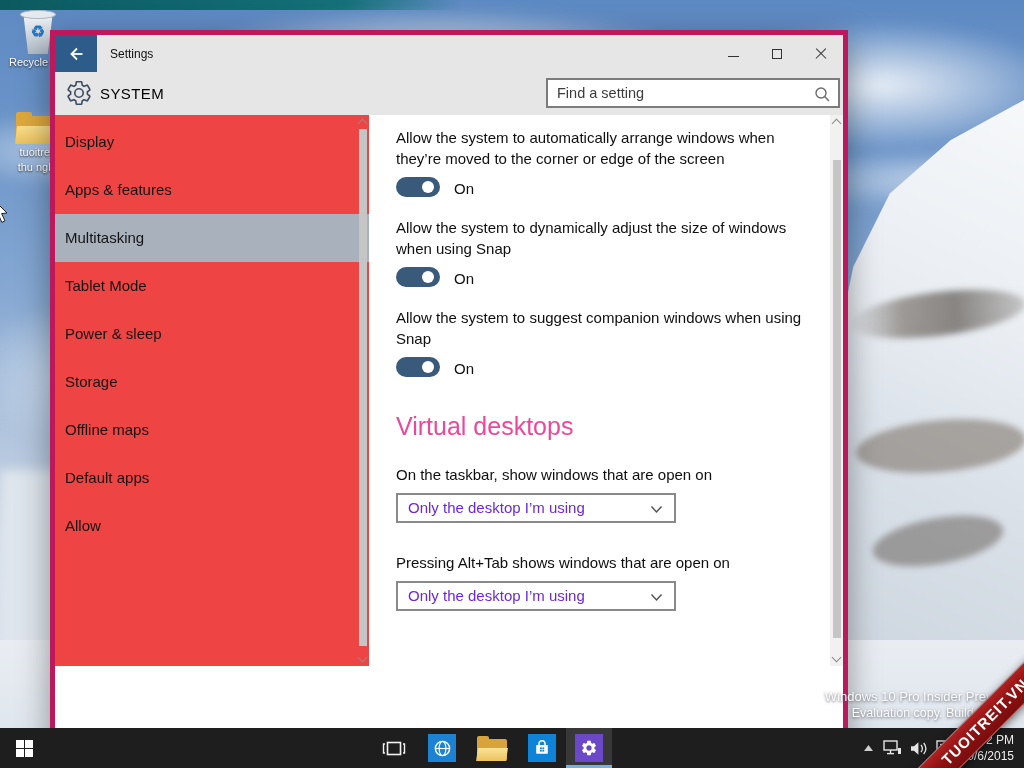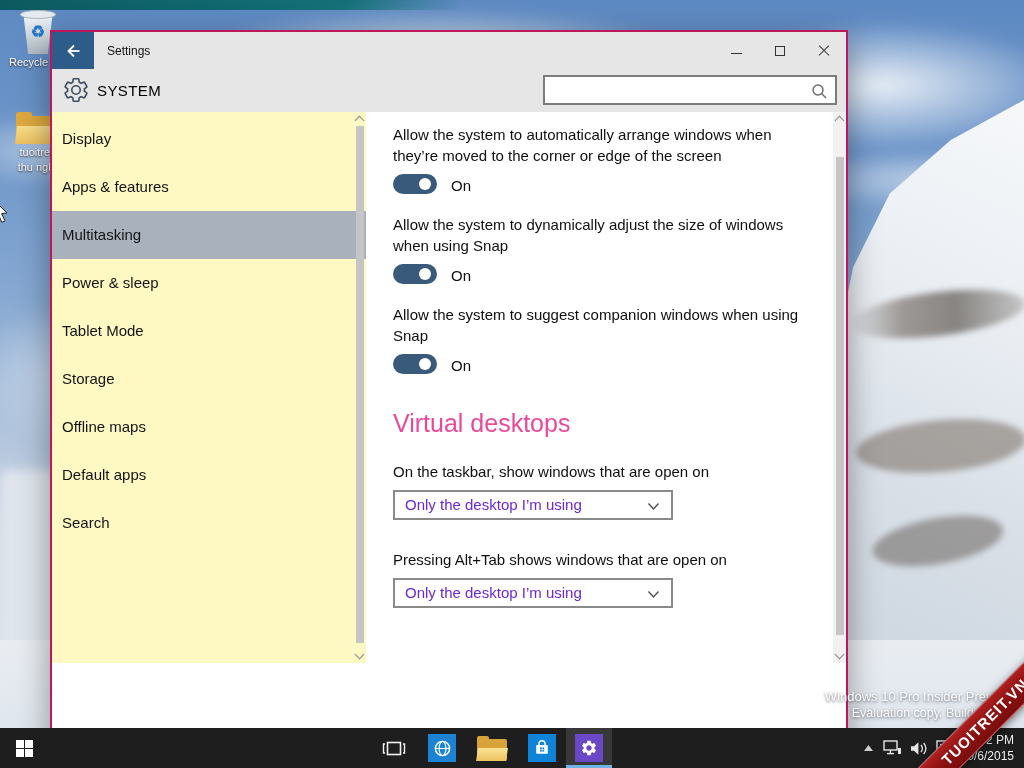--- a/index.html
+++ b/index.html
@@ -62,7 +62,7 @@
 
   
   #window { position:absolute; left:50px; top:30px; width:798px; height:729px; z-index:10;
-    background:#fff; border:2px solid #be185d; box-shadow:0 10px 30px rgba(0,0,0,.38); }
+    background:#fff; border:5px solid #be185d; box-shadow:0 10px 30px rgba(0,0,0,.38); }
   .titlebar { display:flex; align-items:center; height:37px; background:#e6e6e6; }
   .back-btn { width:42px; height:37px; background:#2e5c8a; display:flex; align-items:center; justify-content:center; flex:none; }
   .win-title { margin-left:13px; font-size:12px; color:#111; }

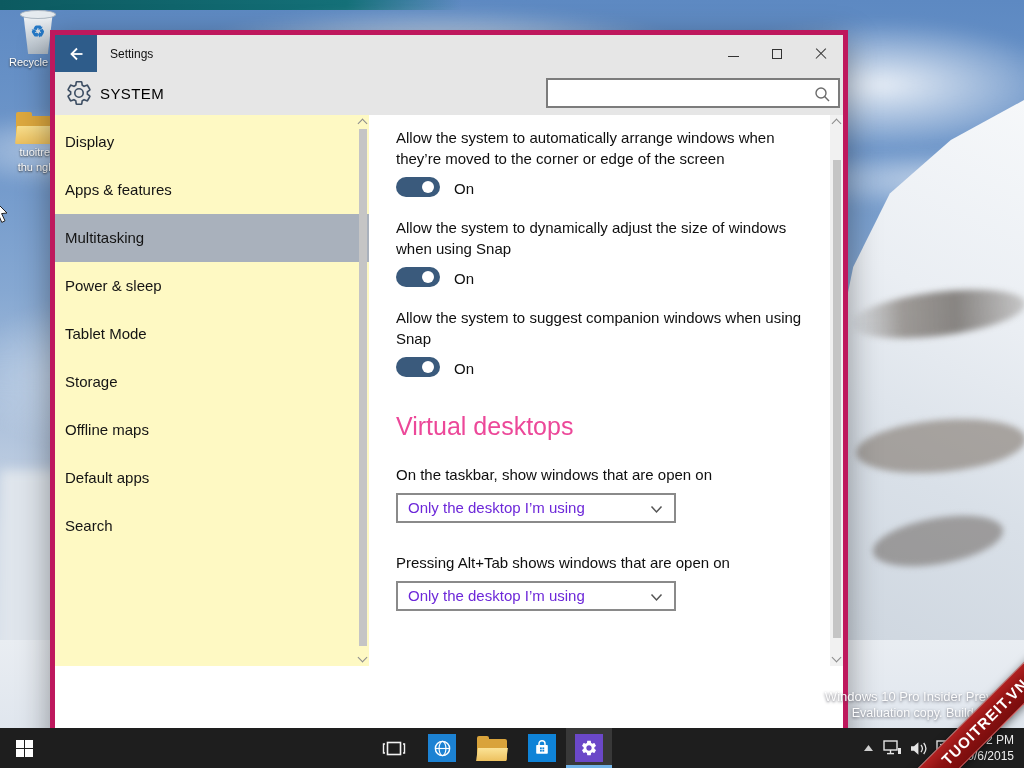--- a/index.html
+++ b/index.html
@@ -202,6 +202,7 @@
     </svg>
     <div class="page-title">SYSTEM</div>
     <div class="find-box">
+      <input type="text" placeholder="Find a setting" style="">
       <svg class="find-ico" width="17" height="17" viewBox="0 0 17 17">
         <circle cx="7" cy="7" r="5" fill="none" stroke="#6b6b6b" stroke-width="1.4"></circle>
         <line x1="10.6" y1="10.6" x2="15" y2="15" stroke="#6b6b6b" stroke-width="1.4"></line>

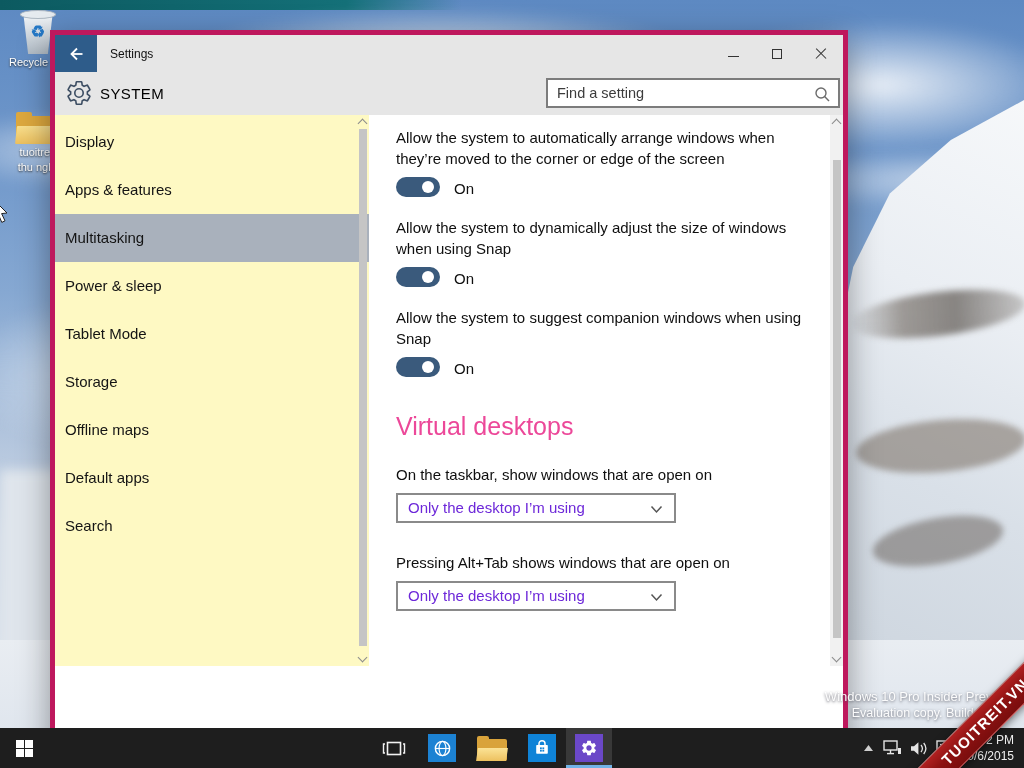--- a/index.html
+++ b/index.html
@@ -84,7 +84,7 @@
   .find-ico { position:absolute; right:7px; top:6px; }
 
   .wbody { position:relative; display:flex; height:551px; }
-  .sidebar { position:relative; width:314px; background:#fef9c3; padding-top:3px; }
+  .sidebar { position:relative; width:314px; background:#ef4444; padding-top:3px; }
   .snav { height:48px; line-height:48px; padding-left:10px; font-size:15px; color:#141414; cursor:default; }
   .snav.sel { background:#a9b1bc; }
   .vscroll { position:absolute; top:0; bottom:0; width:13px; }

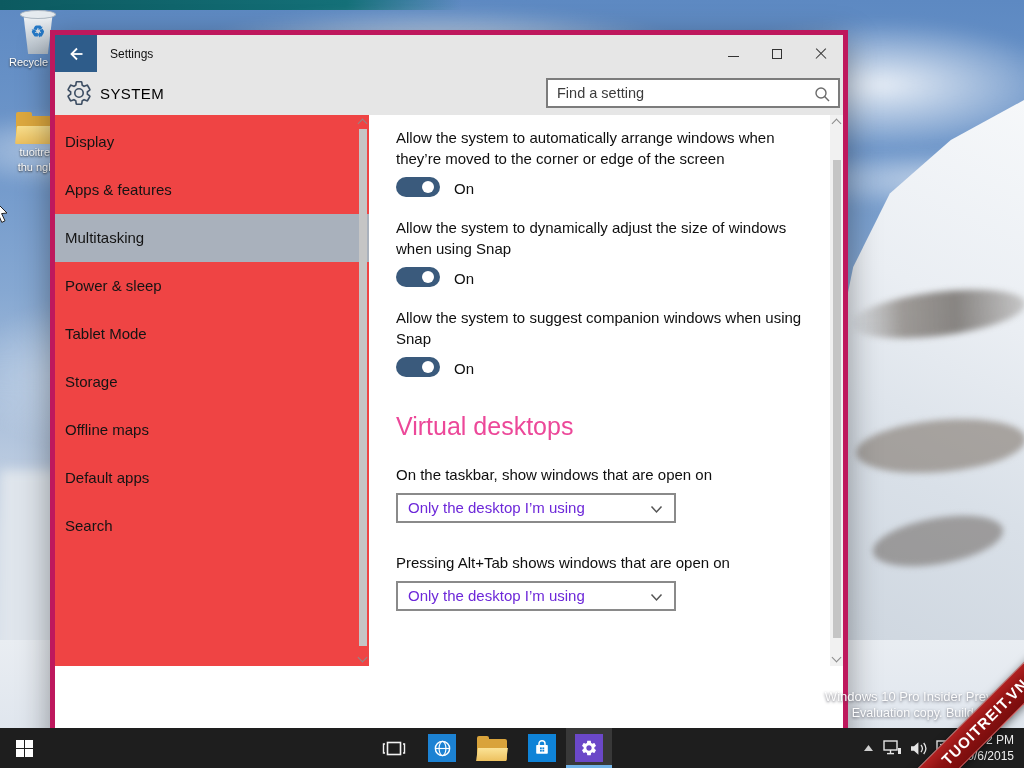--- a/index.html
+++ b/index.html
@@ -215,8 +215,8 @@
       <div class="snav">Display</div>
       <div class="snav">Apps &amp; features</div>
       <div class="snav sel">Multitasking</div>
+      <div class="snav">Tablet Mode</div>
       <div class="snav">Power &amp; sleep</div>
-      <div class="snav">Tablet Mode</div>
       <div class="snav">Storage</div>
       <div class="snav">Offline maps</div>
       <div class="snav">Default apps</div>

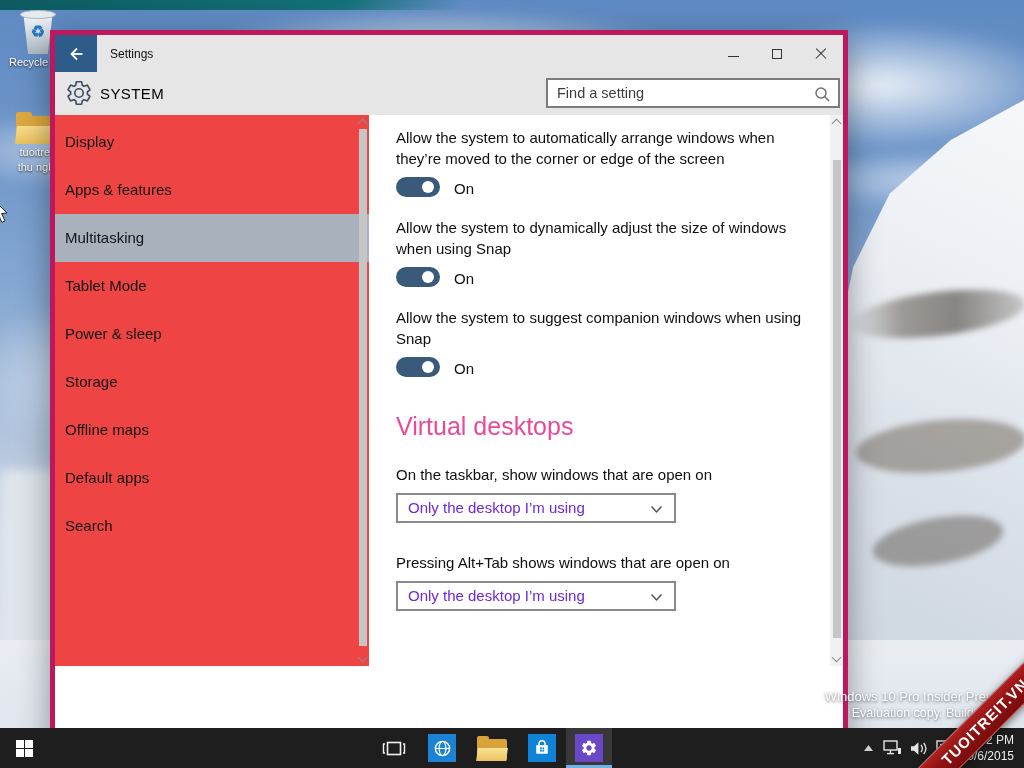--- a/index.html
+++ b/index.html
@@ -220,7 +220,7 @@
       <div class="snav">Storage</div>
       <div class="snav">Offline maps</div>
       <div class="snav">Default apps</div>
-      <div class="snav">Search</div>
+      <div class="snav">Allow</div>
       <div class="vscroll side">
         <div class="varrow up"></div>
         <div class="vthumb" style="top:14px; height:517px;"></div>

